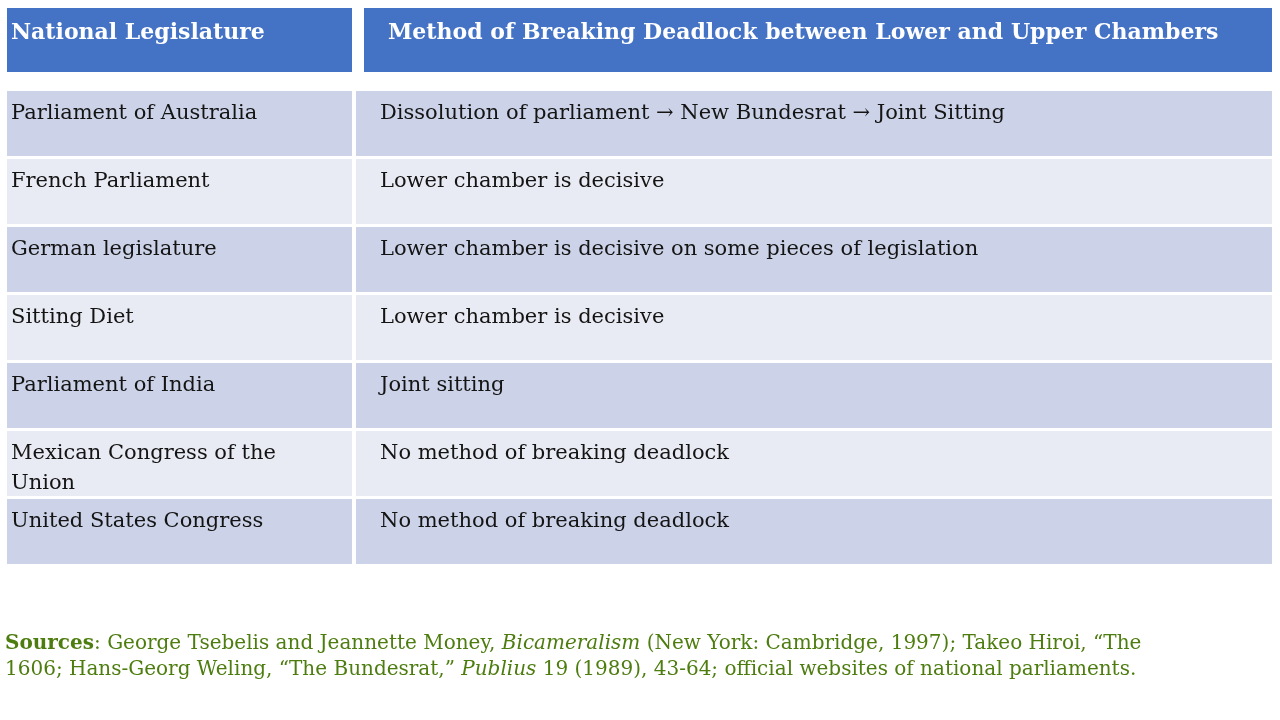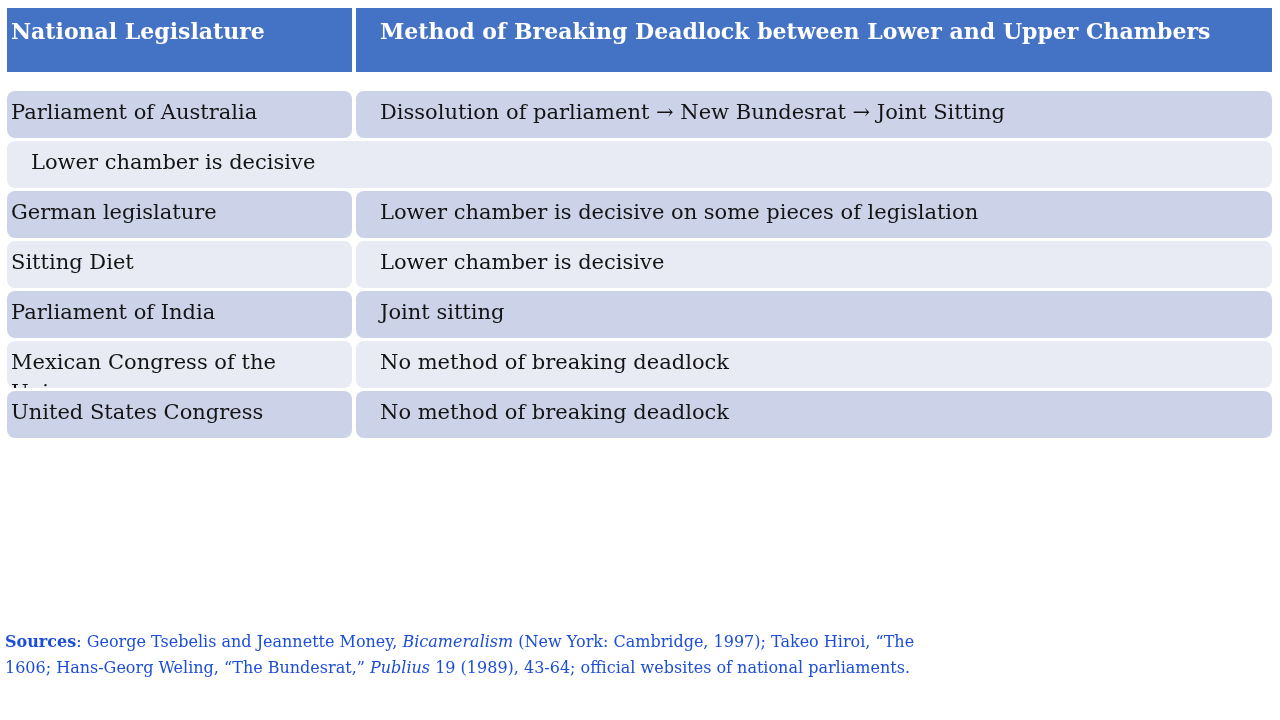--- a/index.html
+++ b/index.html
@@ -20,7 +20,7 @@
     width: 1265px;
   }
   .row { display: flex; margin-top: 3px; }
-  .row.header { margin-top: 0; margin-bottom: 19px; }
+  .row.header { margin-top: 0; margin-bottom: 19px; gap: 8px; }
   .cell {
     padding: 6px 6px 0 4px;
     font-size: 21px;

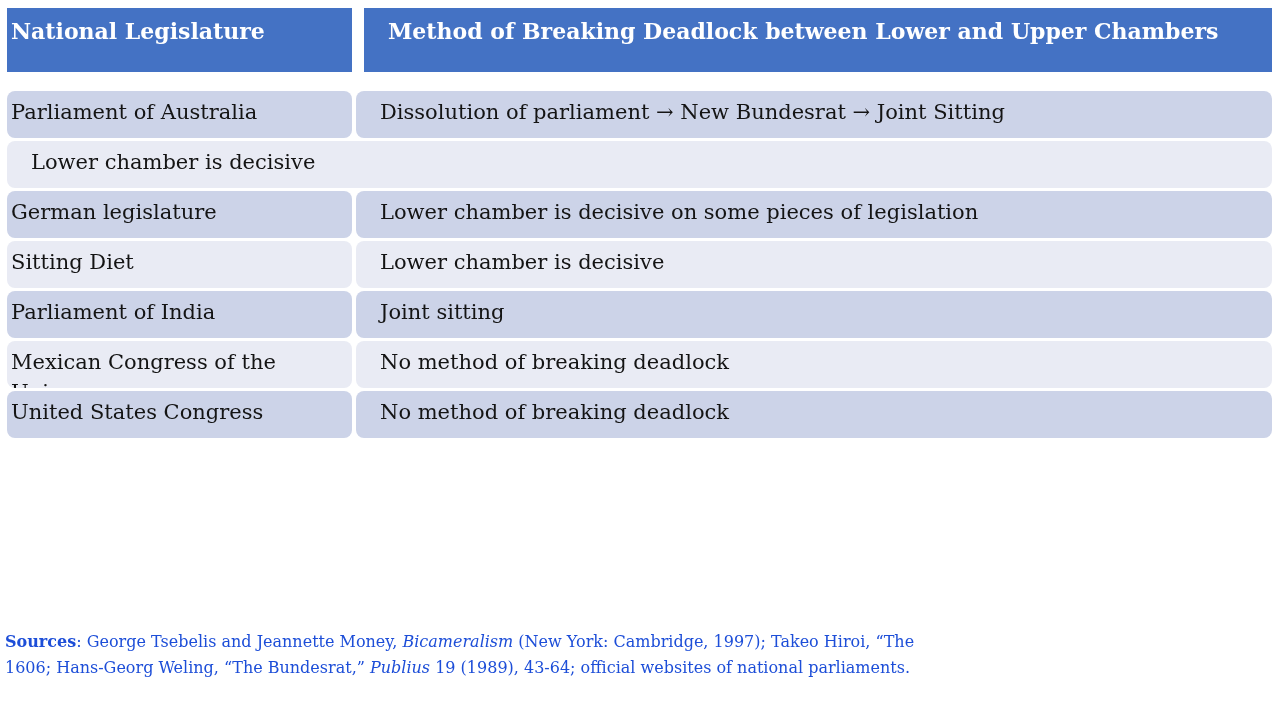--- a/index.html
+++ b/index.html
@@ -37,7 +37,7 @@
     font-size: 22px;
     padding-top: 8px;
   }
-  .row.body .cell { height: 47px; border-radius: 8px; }
+  .row.body .cell { height: 65px; }
   .row.body:nth-child(even) .cell { background: var(--band_dark, #CCD3E8); }
   .row.body:nth-child(odd)  .cell { background: var(--band_light, #E9EBF4); }
   .sources {

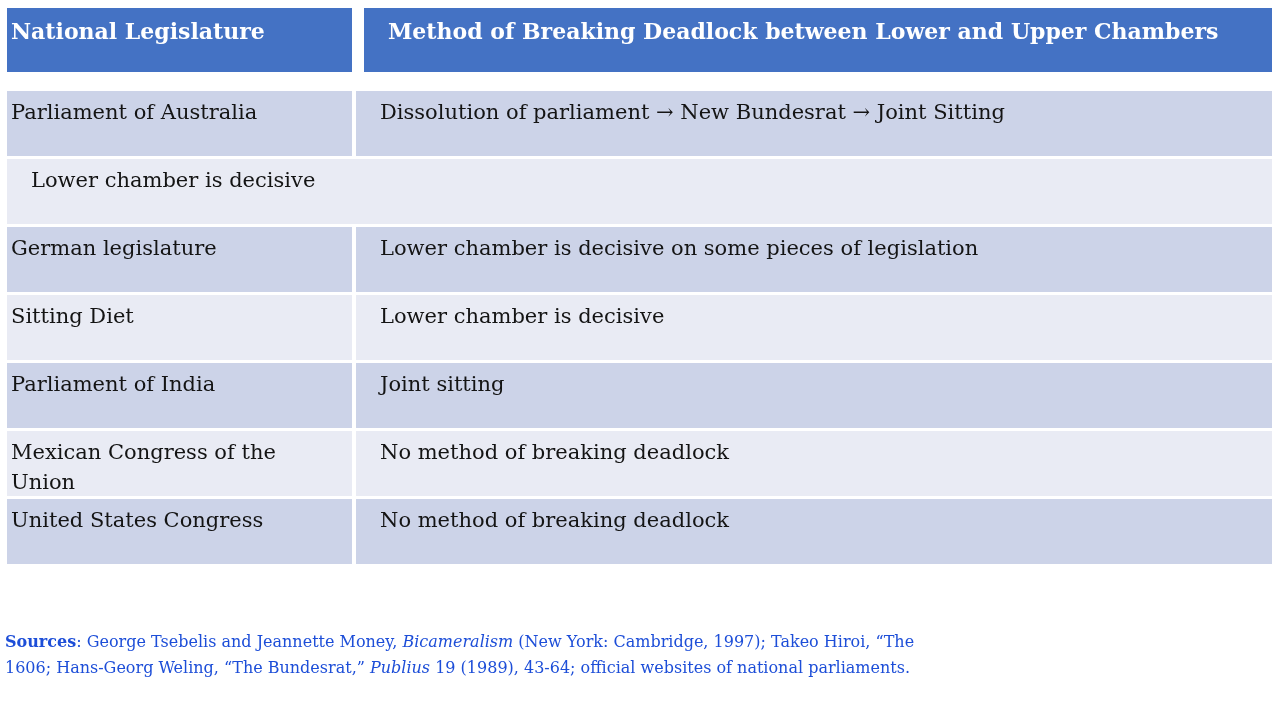--- a/index.html
+++ b/index.html
@@ -72,6 +72,7 @@
 
 
     <div class="row body">
+      <div class="cell c1">French Parliament</div>
       <div class="cell c2">Lower chamber is decisive</div>
     </div>
 

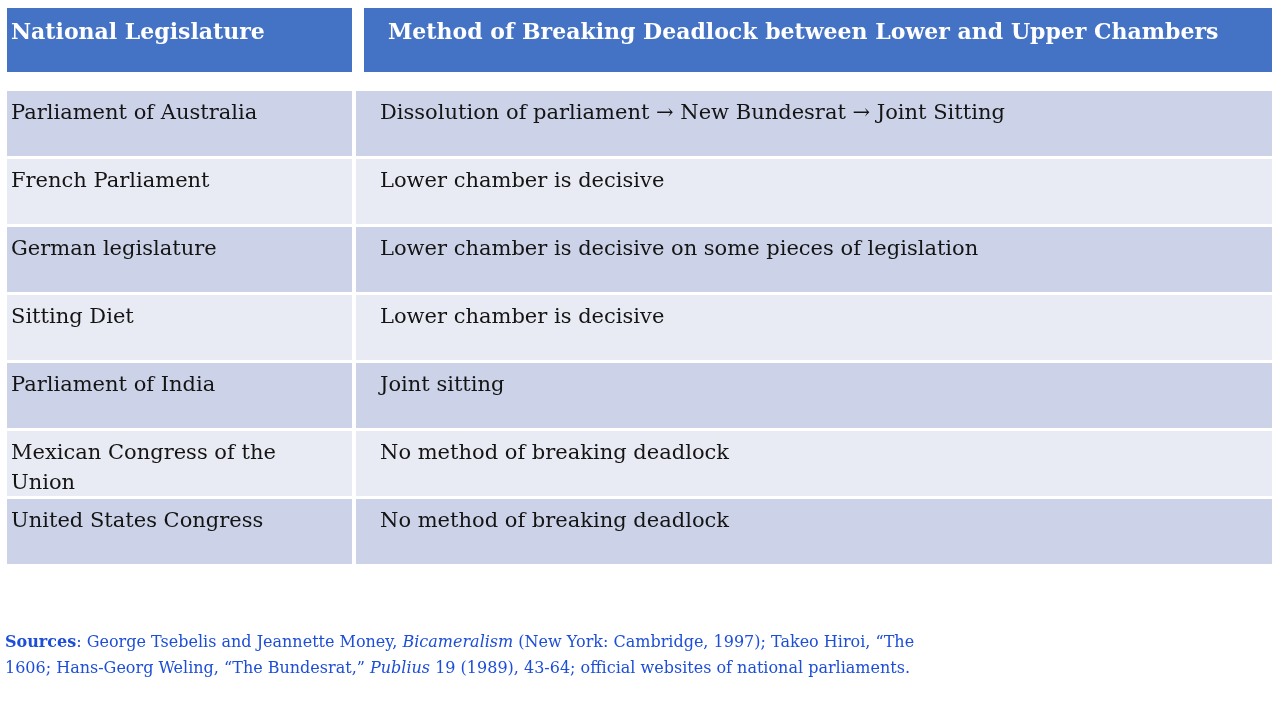--- a/index.html
+++ b/index.html
@@ -45,9 +45,9 @@
     left: 5px;
     top: 629px;
     width: 1270px;
-    font-size: 16px;
+    font-size: 20px;
     line-height: 26px;
-    color: #1d4ed8;
+    color: #4d7c0f;
   }
   .src-line { white-space: nowrap; }
   .src-line .b { font-weight: bold; }

